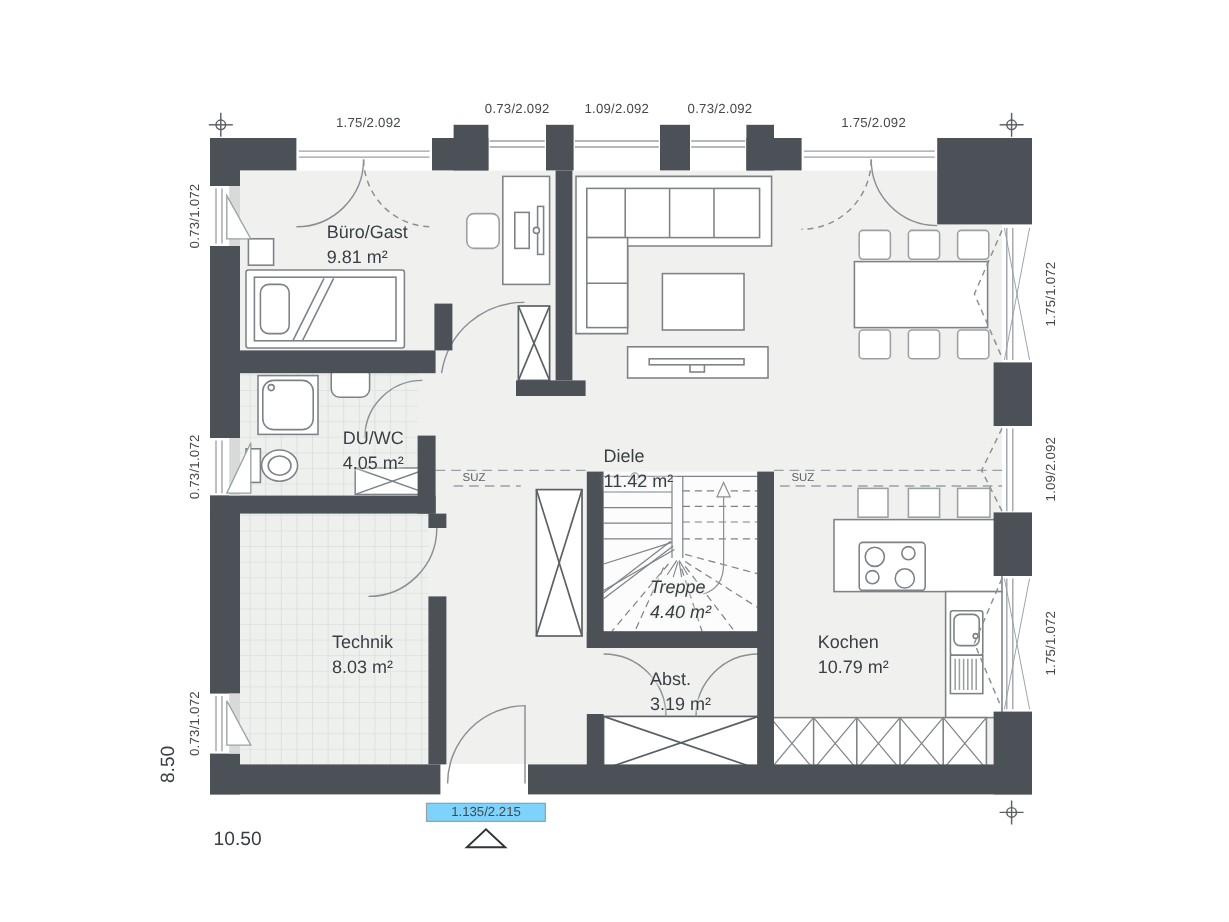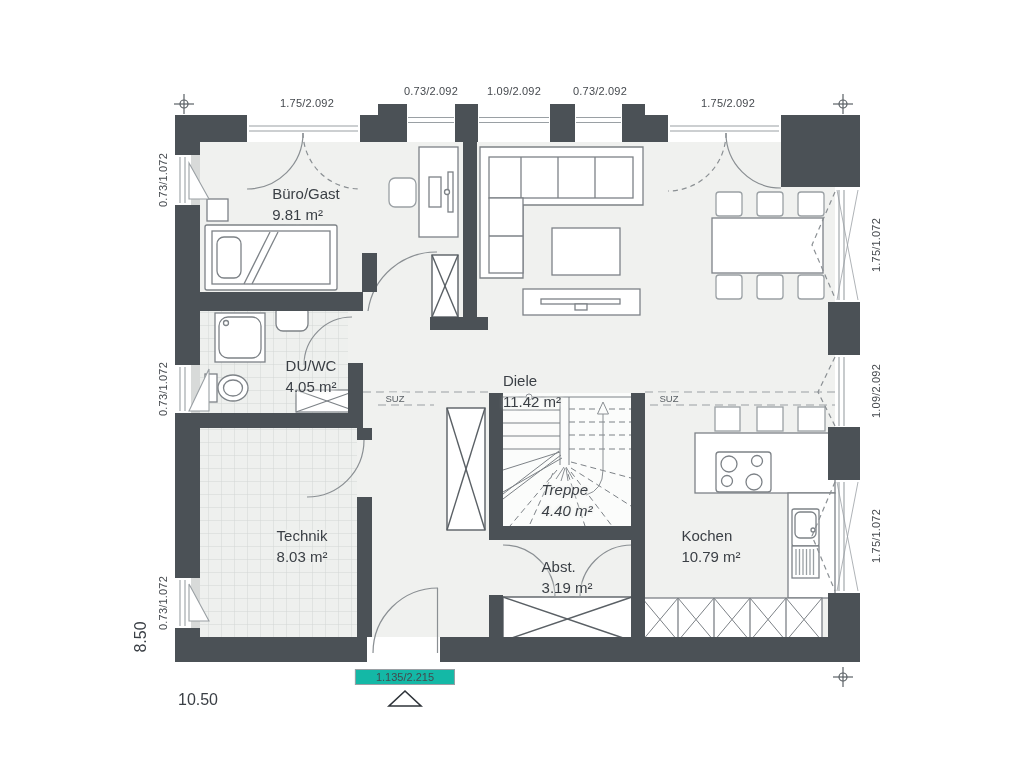--- a/index.html
+++ b/index.html
@@ -13,7 +13,7 @@
               text-shadow:0 0 4px #f0f1ef,0 0 4px #f0f1ef,0 0 6px #f0f1ef;}
   .suz{font-size:9.5px;color:#5a6065;background:#f0f1ef;padding:0 2px;text-align:center;}
   .overall{font-size:16px;color:#3a3f45;}
-  .entry-box{font-size:11px;color:#45494e;background:#14b8a6;border:1px solid #9aa0a4;
+  .entry-box{font-size:11px;color:#45494e;background:#7dd3fc;border:1px solid #9aa0a4;
              padding:1px 20px;}
 </style>
 </head>

